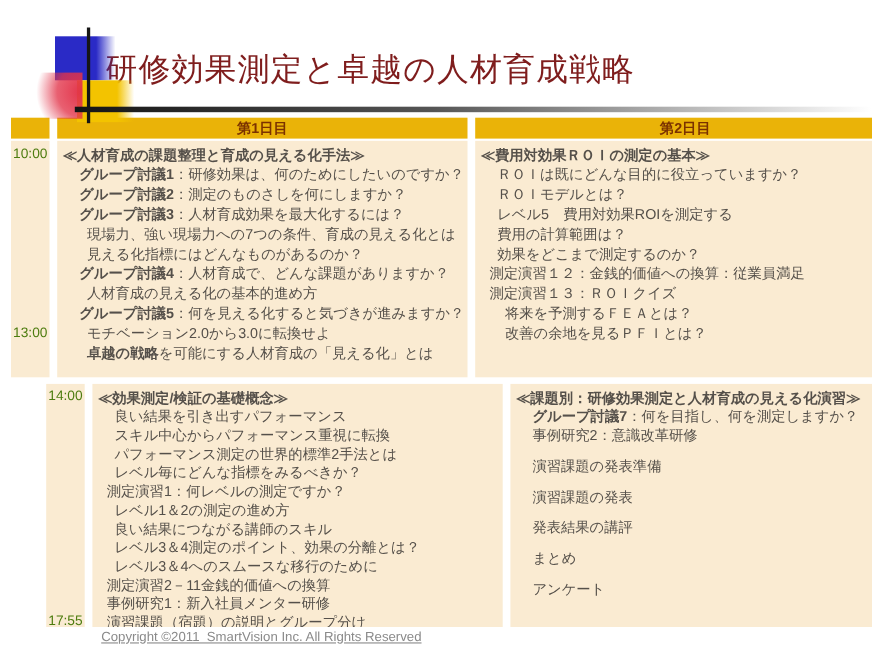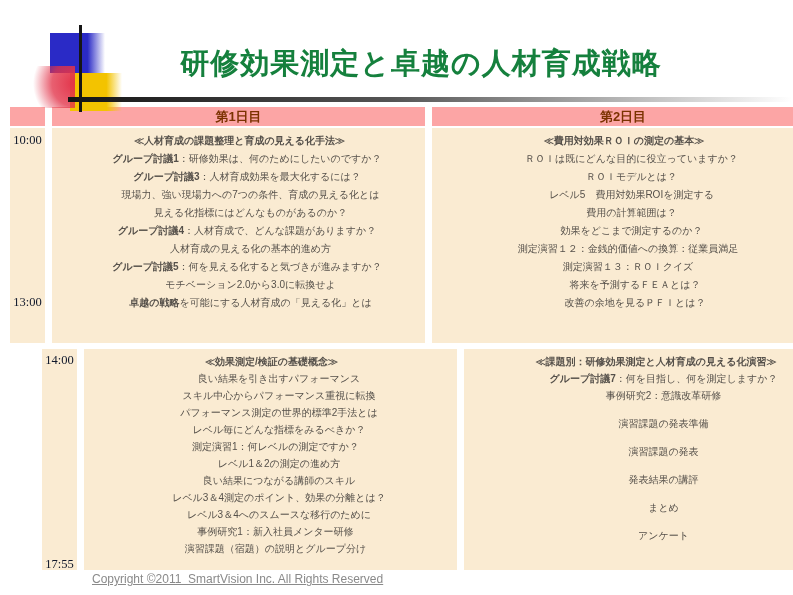--- a/index.html
+++ b/index.html
@@ -19,8 +19,8 @@
   .hline{position:absolute;left:68px;top:97px;width:724px;height:5px;z-index:3;
     background:linear-gradient(to right,#141414 0%,#555555 45%,#a8a8a8 72%,rgba(255,255,255,0) 100%);}
   
-  .title{position:absolute;left:96px;top:44px;width:650px;text-align:center;
-    font-size:29px;font-weight:bold;color:#15803d;letter-spacing:1px;white-space:nowrap;}
+  .title{position:absolute;left:96px;top:44px;width:650px;
+    font-size:29px;font-weight:normal;color:#7f1d1d;letter-spacing:1px;white-space:nowrap;}
   
   .grid{position:absolute;left:10px;top:107px;width:768px;height:463px;}
   .hcell{position:absolute;top:0;height:19px;background:#fca5a5;}

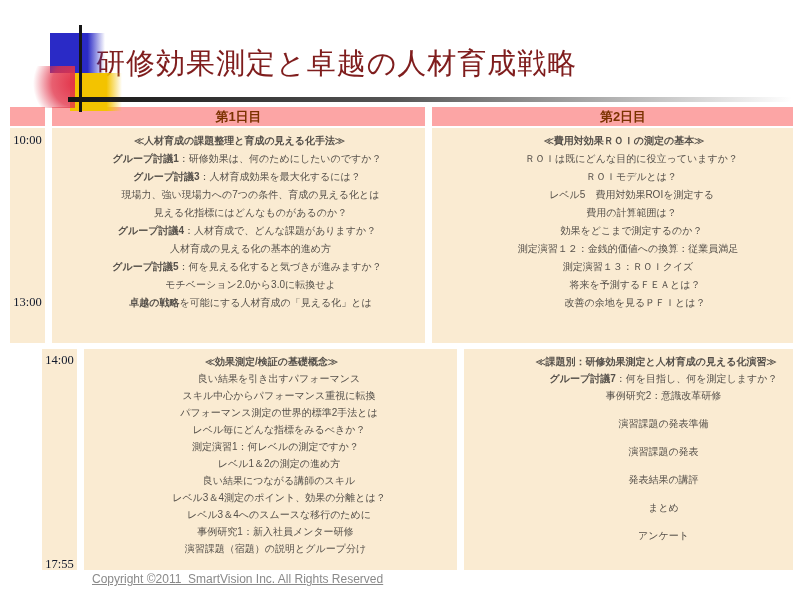--- a/index.html
+++ b/index.html
@@ -23,7 +23,7 @@
     font-size:29px;font-weight:normal;color:#7f1d1d;letter-spacing:1px;white-space:nowrap;}
   
   .grid{position:absolute;left:10px;top:107px;width:768px;height:463px;}
-  .hcell{position:absolute;top:0;height:19px;background:#fca5a5;}
+  .hcell{position:absolute;top:0;height:19px;background:#eab308;}
   .hcell .htext{display:block;width:100%;line-height:19px;text-align:center;
     font-size:13px;font-weight:bold;color:#7b3200;}
   .c-time{left:0;width:35px;}

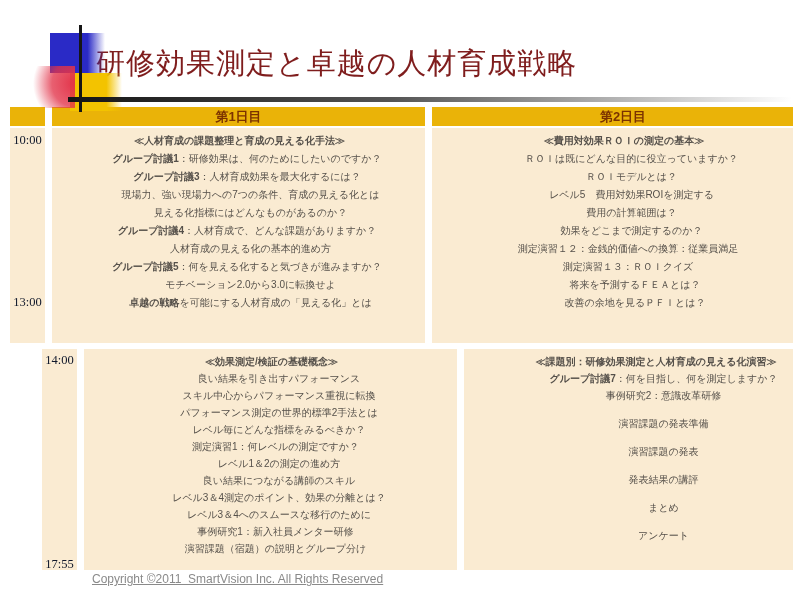--- a/index.html
+++ b/index.html
@@ -43,7 +43,7 @@
   .gap{margin-top:11px;}
   .bld{font-weight:bold;}
   .time-label{position:absolute;left:0;width:100%;text-align:center;
-    font-size:12.5px;color:#0f172a;white-space:nowrap;font-family:Liberation Serif, serif;}
+    font-size:12.5px;color:#4d7c0f;white-space:nowrap;}
   
   .footer{position:absolute;left:92px;top:572px;font-size:12px;color:#8a8a8a;white-space:pre;text-decoration:underline;}
 </style>

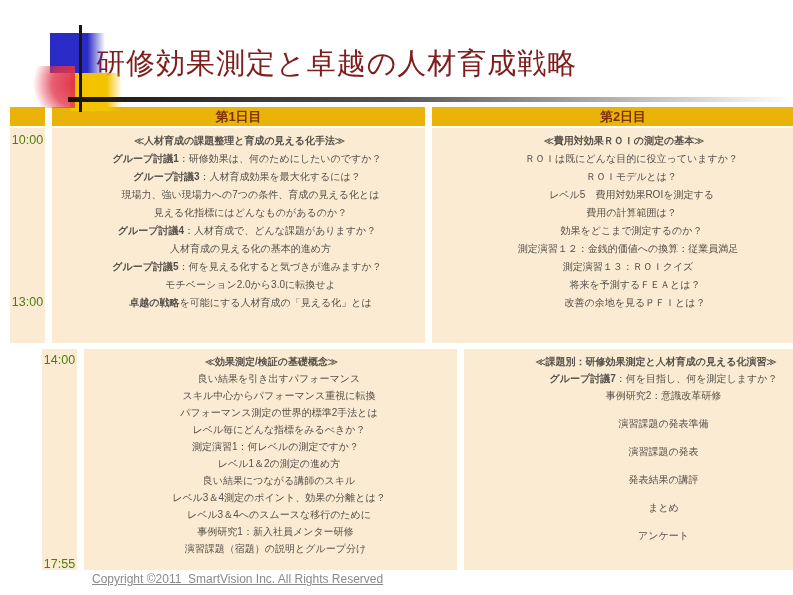--- a/index.html
+++ b/index.html
@@ -33,7 +33,7 @@
   .r0 .cell,.r0.cell{top:21px;height:215px;}
   .r1 .cell,.r1.cell{top:242px;height:221px;margin-left:32px;}
   .content{padding:4px 3px 0 5px;}
-  .line{font-size:10px;color:#55504a;white-space:pre;overflow:hidden;text-align:center;}
+  .line{font-size:13px;color:#55504a;white-space:pre;overflow:hidden;}
   .r0 .line{line-height:18px;}
   .r1 .line{line-height:17px;}
   .i0{padding-left:0;}

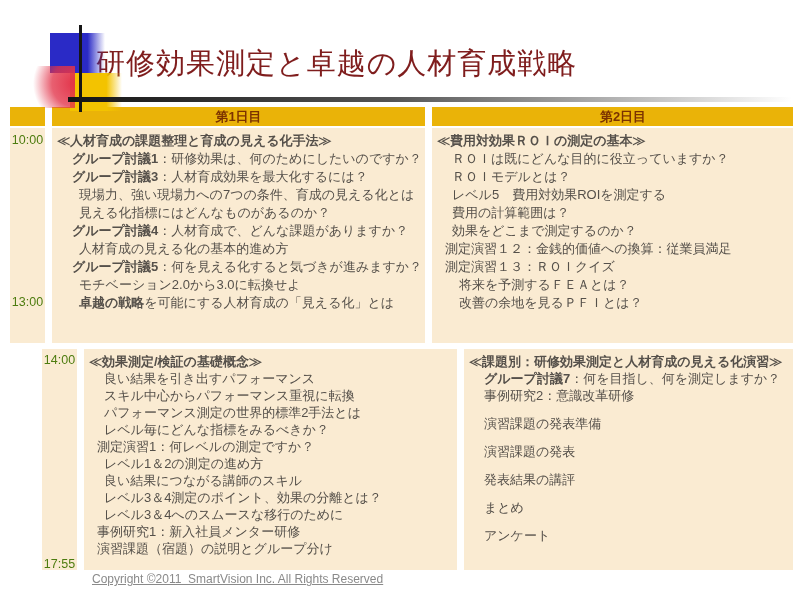--- a/index.html
+++ b/index.html
@@ -80,6 +80,7 @@
       <div class="cell c-d1 content">
           <div class="line i0"><span class="bld">≪人材育成の課題整理と育成の見える化手法≫</span></div>
           <div class="line i2"><span class="bld">グループ討議1</span>：研修効果は、何のためにしたいのですか？</div>
+          <div class="line i2"><span class="bld">グループ討議2</span>：測定のものさしを何にしますか？</div>
           <div class="line i2"><span class="bld">グループ討議3</span>：人材育成効果を最大化するには？</div>
           <div class="line i3">現場力、強い現場力への7つの条件、育成の見える化とは</div>
           <div class="line i3">見える化指標にはどんなものがあるのか？</div>

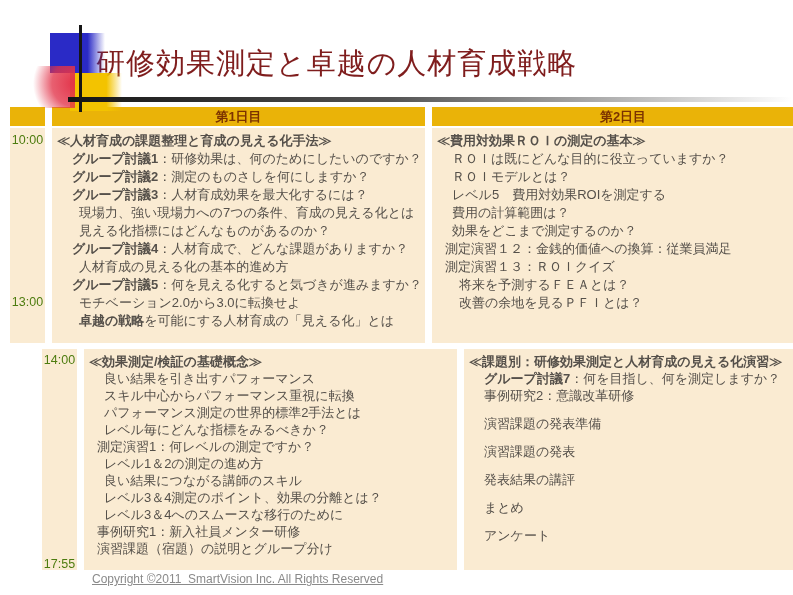--- a/index.html
+++ b/index.html
@@ -120,6 +120,7 @@
           <div class="line i2">良い結果につながる講師のスキル</div>
           <div class="line i2">レベル3＆4測定のポイント、効果の分離とは？</div>
           <div class="line i2">レベル3＆4へのスムースな移行のために</div>
+          <div class="line i1">測定演習2－11金銭的価値への換算</div>
           <div class="line i1">事例研究1：新入社員メンター研修</div>
           <div class="line i1">演習課題（宿題）の説明とグループ分け</div>
         </div>

